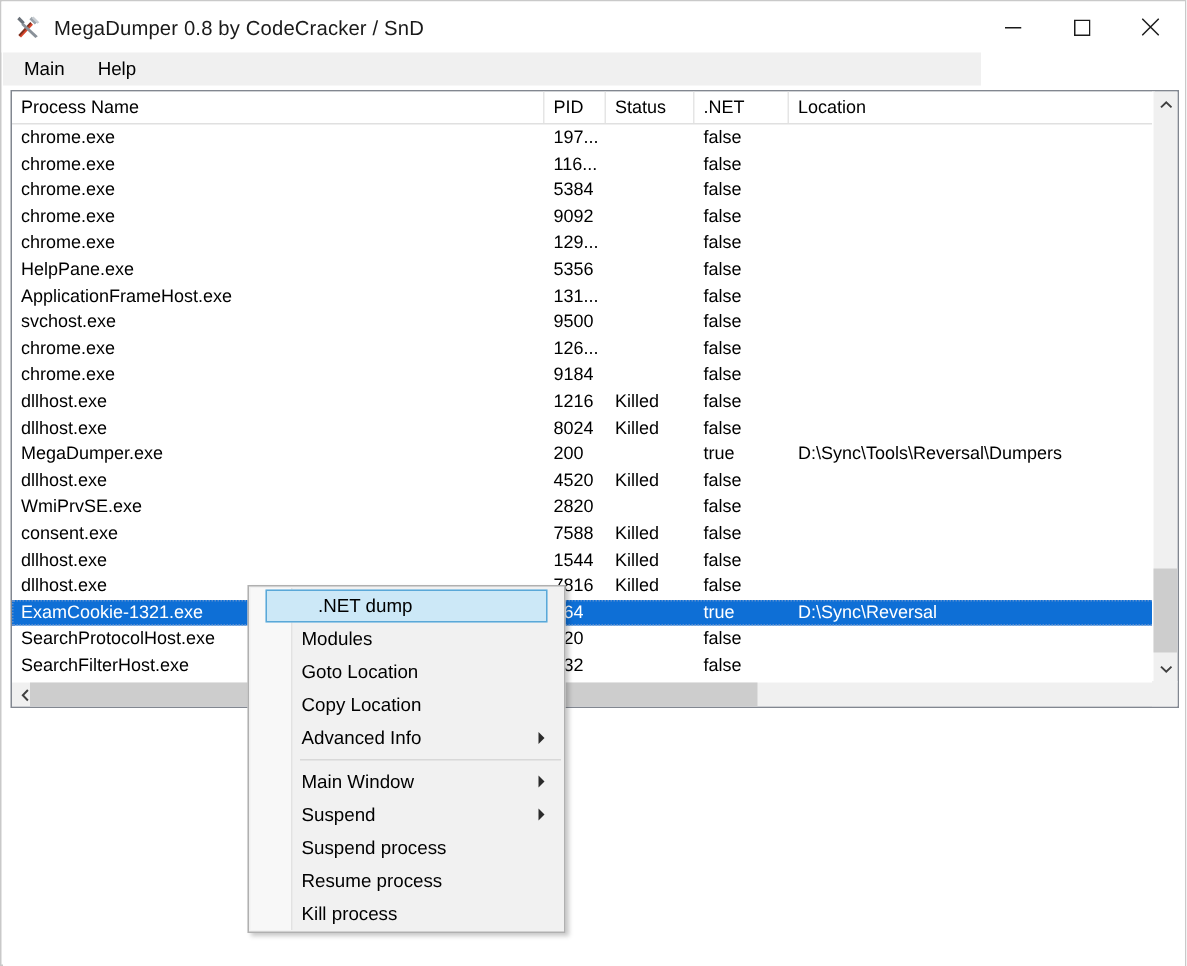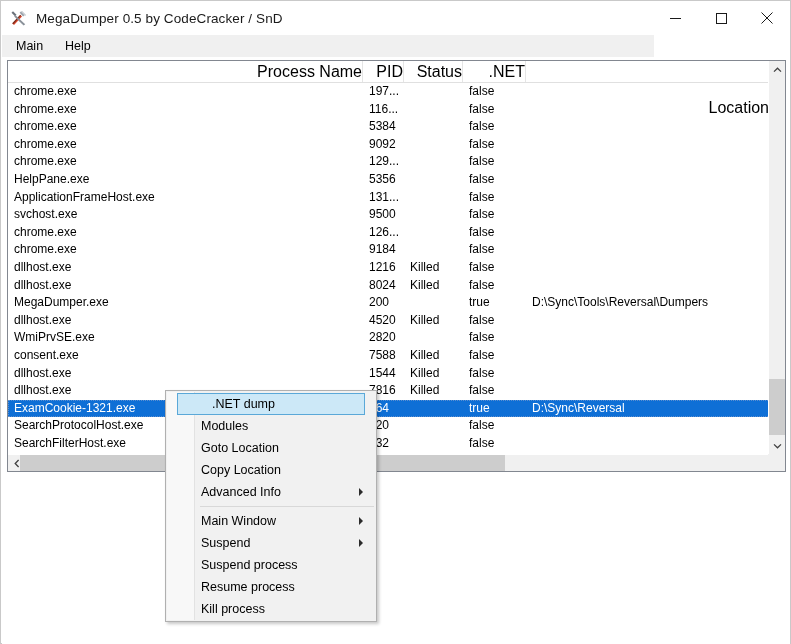--- a/index.html
+++ b/index.html
@@ -305,7 +305,7 @@
         <path d="M12.3 2.0 L16.2 5.9 L15.0 6.9 L11.1 3.0 Z" fill="#c9ced3"></path>
       </svg>
     </span>
-    <span id="title-text">MegaDumper 0.5 by CodeCracker / SnD</span>
+    <span id="title-text">MegaDumper 0.8 by CodeCracker / SnD</span>
 
     <div id="caption-buttons">
       <div class="caption-btn">

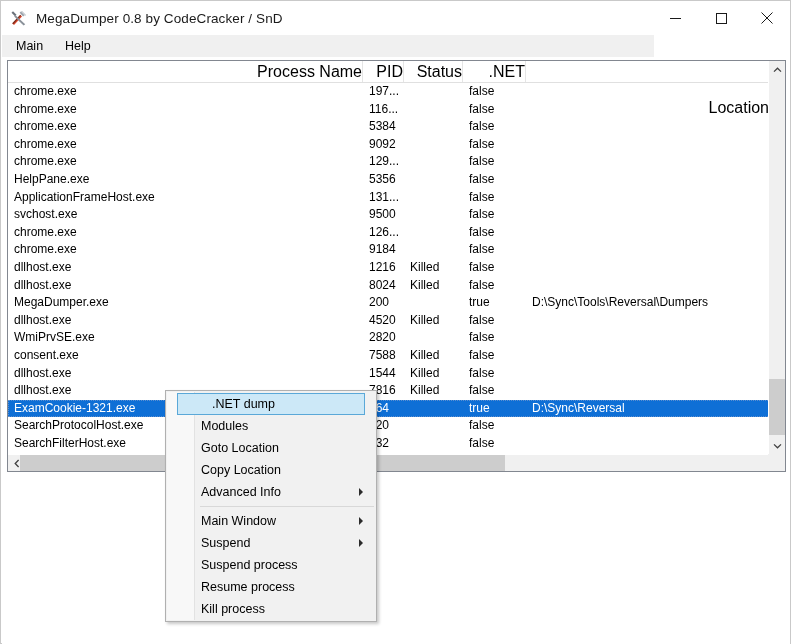--- a/index.html
+++ b/index.html
@@ -111,13 +111,12 @@
     top: 0;
     height: 21px;
     line-height: 21px;
-    font-size: 16px;
+    font-size: 12px;
     color: #000;
     padding-left: 6px;
     box-sizing: border-box;
     white-space: nowrap;
     border-right: 1px solid #e5e5e5;
-    text-align: right;
   }
   #rows {
     position: absolute;

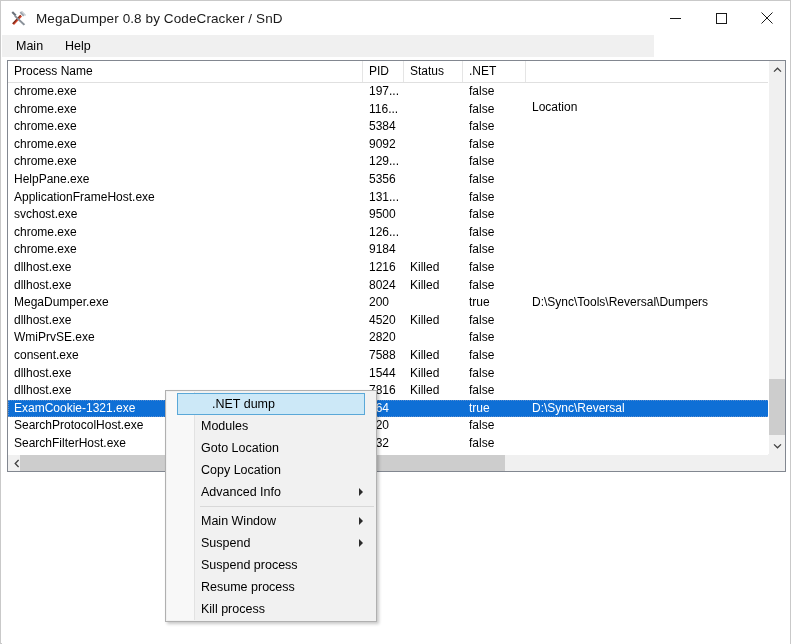--- a/index.html
+++ b/index.html
@@ -337,7 +337,7 @@
         <div class="hdr-cell" style="left: 355px; width: 41px;">PID</div>
         <div class="hdr-cell" style="left: 396px; width: 59px;">Status</div>
         <div class="hdr-cell" style="left: 455px; width: 63px;">.NET</div>
-        <div class="hdr-cell" style="left: 518px; width: 244px; margin-top: 36px;">Location</div>
+        <div class="hdr-cell" style="left: 518px; width: 244px;">Location</div>
       </div>
 
     <div id="rows">

